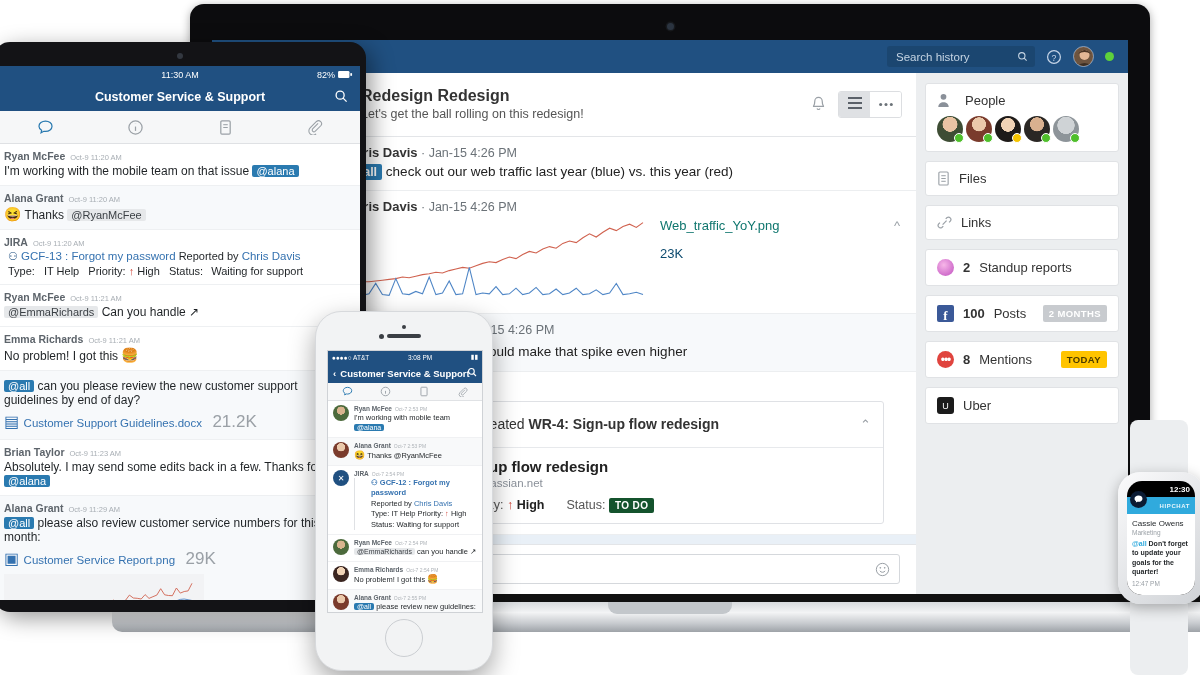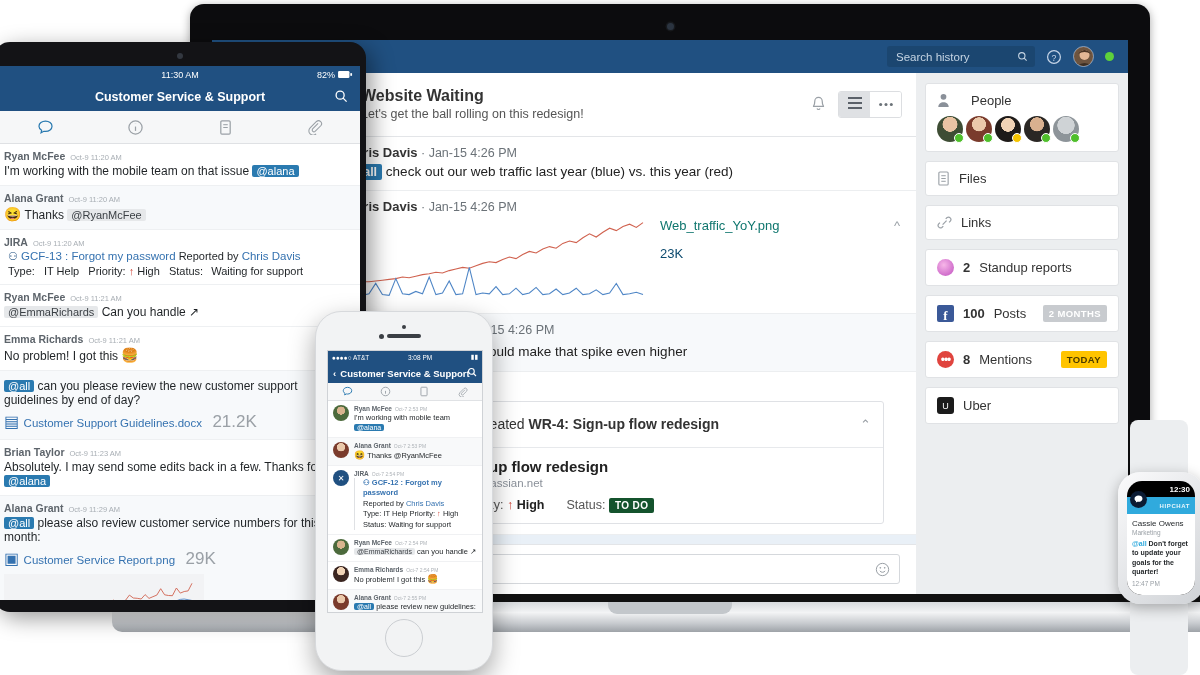--- a/index.html
+++ b/index.html
@@ -300,7 +300,7 @@
             <div class="room-head">
               <div class="room-ava"></div>
               <div class="room-meta">
-                <div class="room-title">Website Waiting</div>
+                <div class="room-title">Redesign Redesign</div>
                 <div class="room-sub">Let's get the ball rolling on this redesign!</div>
               </div>
               <div class="head-actions">

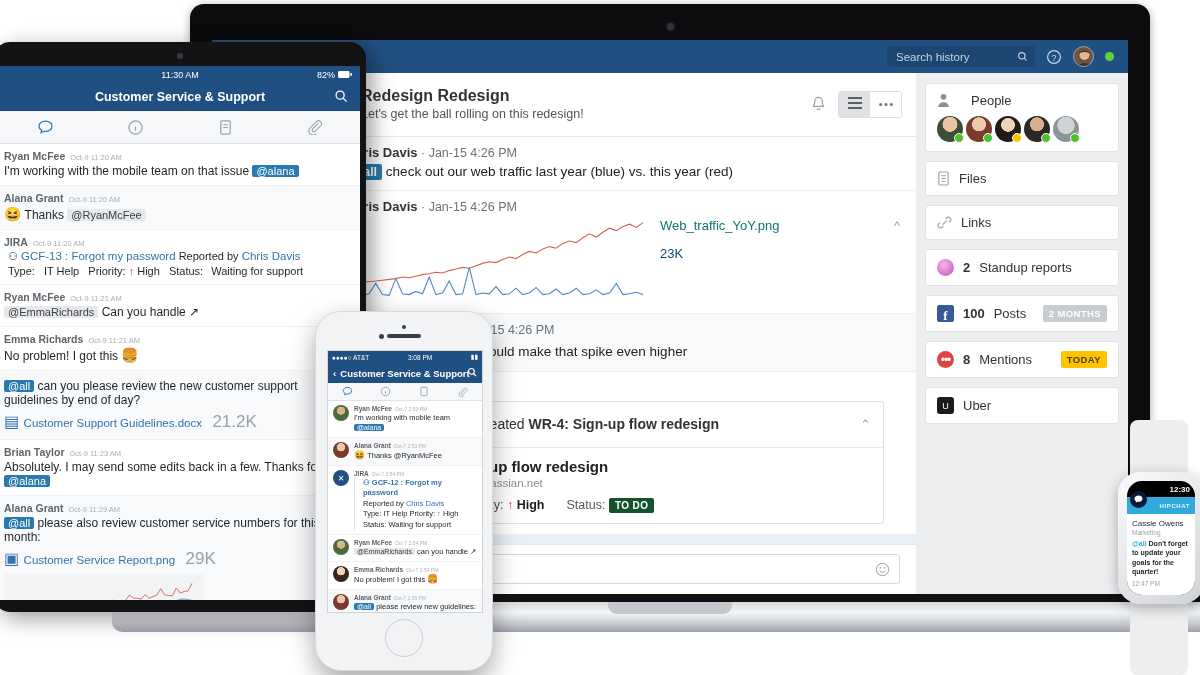--- a/index.html
+++ b/index.html
@@ -134,7 +134,7 @@
   .card { background:#fff; border:1px solid #e0e2e5; border-radius:3px; margin-bottom:9px;
      padding:9px 11px; display:flex; align-items:center; gap:9px; font-size:13px; color:#333; }
   .card.people { display:block; }
-  .card-row { display:flex; align-items:center; gap:21px; }
+  .card-row { display:flex; align-items:center; gap:15px; }
   .avarow { display:flex; gap:3px; margin-top:8px; }
   .pav { width:26px; height:26px; border-radius:50%; position:relative; }
   .pav i { position:absolute; right:-1px; bottom:-1px; width:10px; height:10px;

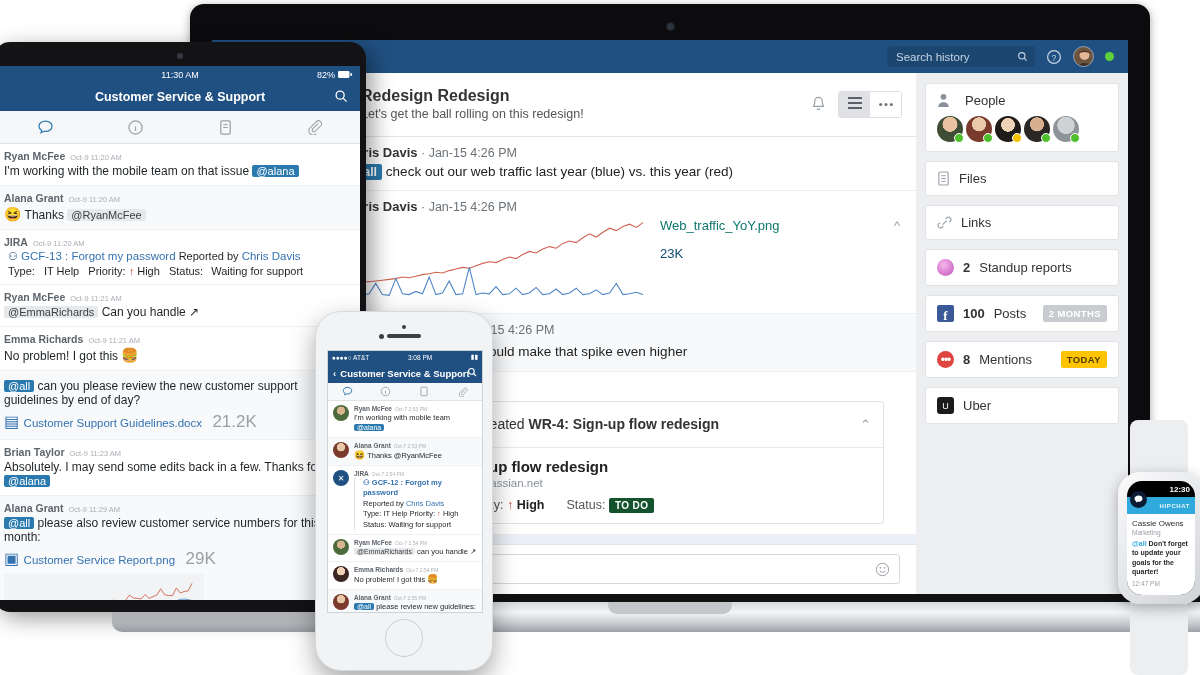--- a/index.html
+++ b/index.html
@@ -211,7 +211,7 @@
   .ph-b { font-size:7.5px; color:#1f2326; margin-top:1px; line-height:1.3; }
   .ph-chip { background:#2a7ab0; color:#fff; border-radius:2px; padding:0 3px; font-size:7px; }
   .ph-chip.g { background:#e6e8ea; color:#3a3f44; }
-  .ph-jira { border-left:1.5px solid #dfe1e4; padding-left:8px; margin-top:1px; }
+  .ph-jira { border-left:1.5px solid #dfe1e4; padding-left:16px; margin-top:1px; }
 
   
   .watch { position:absolute; left:1112px; top:420px; width:94px; height:255px; }

